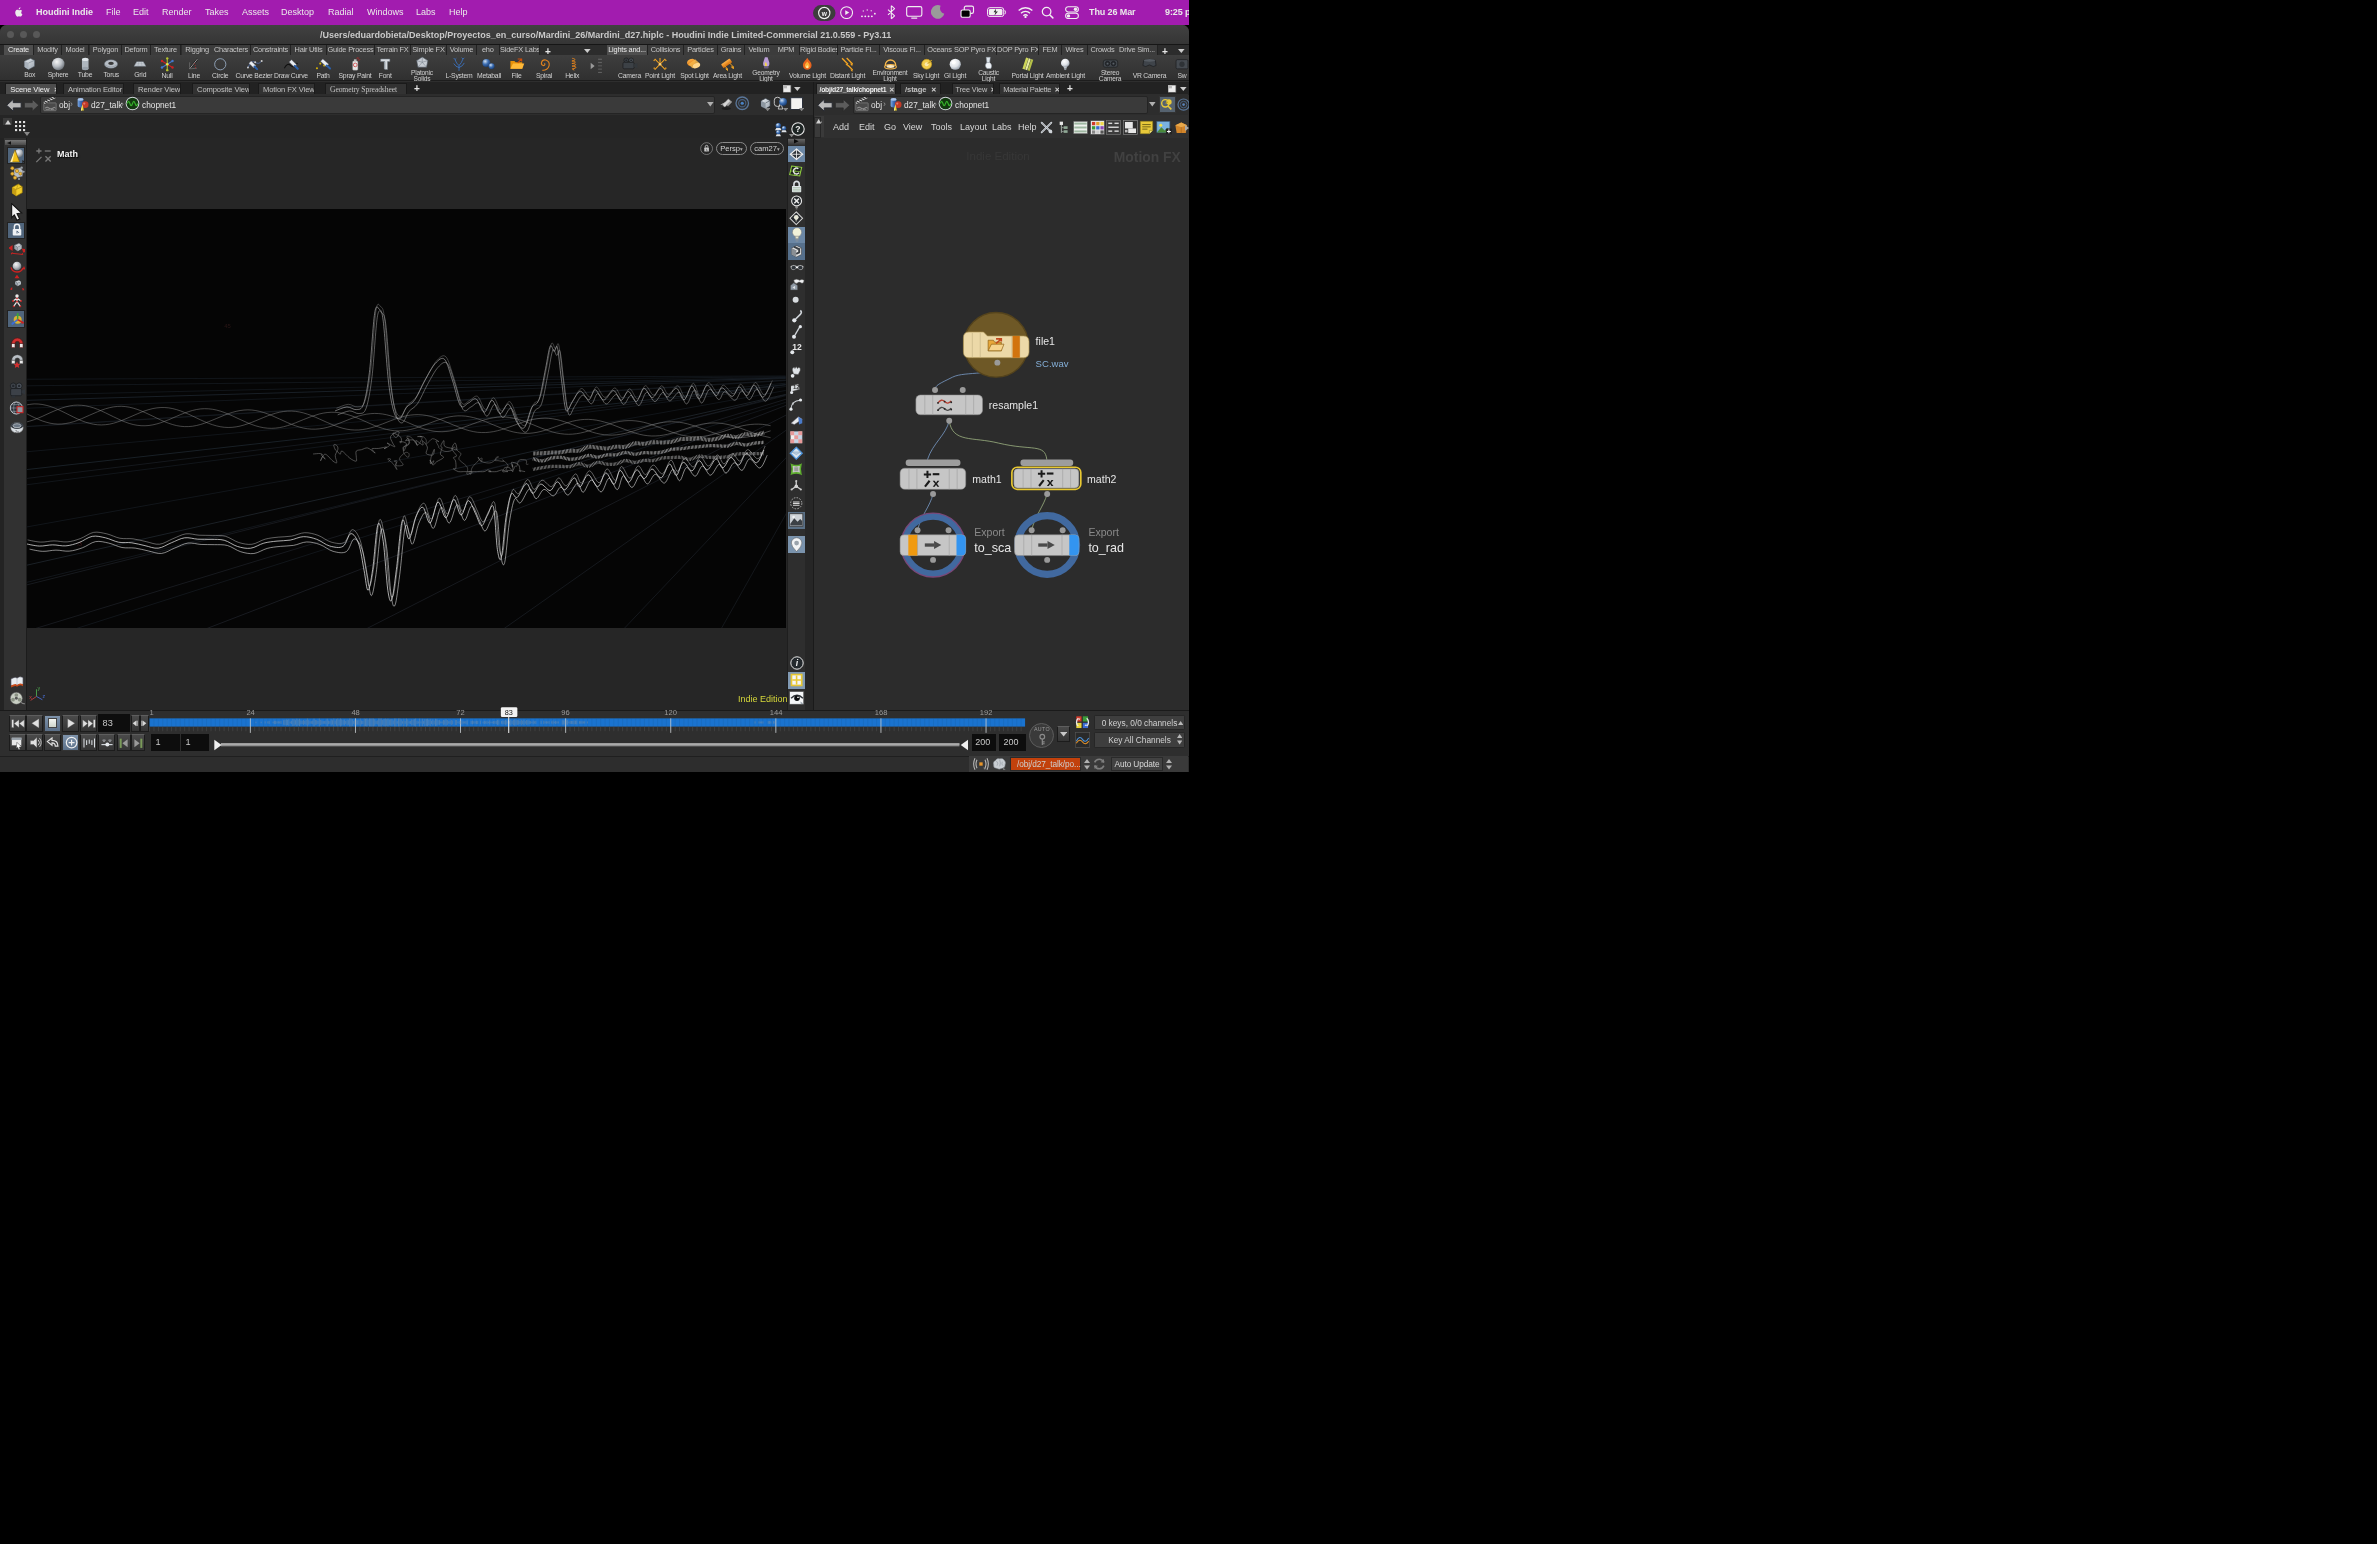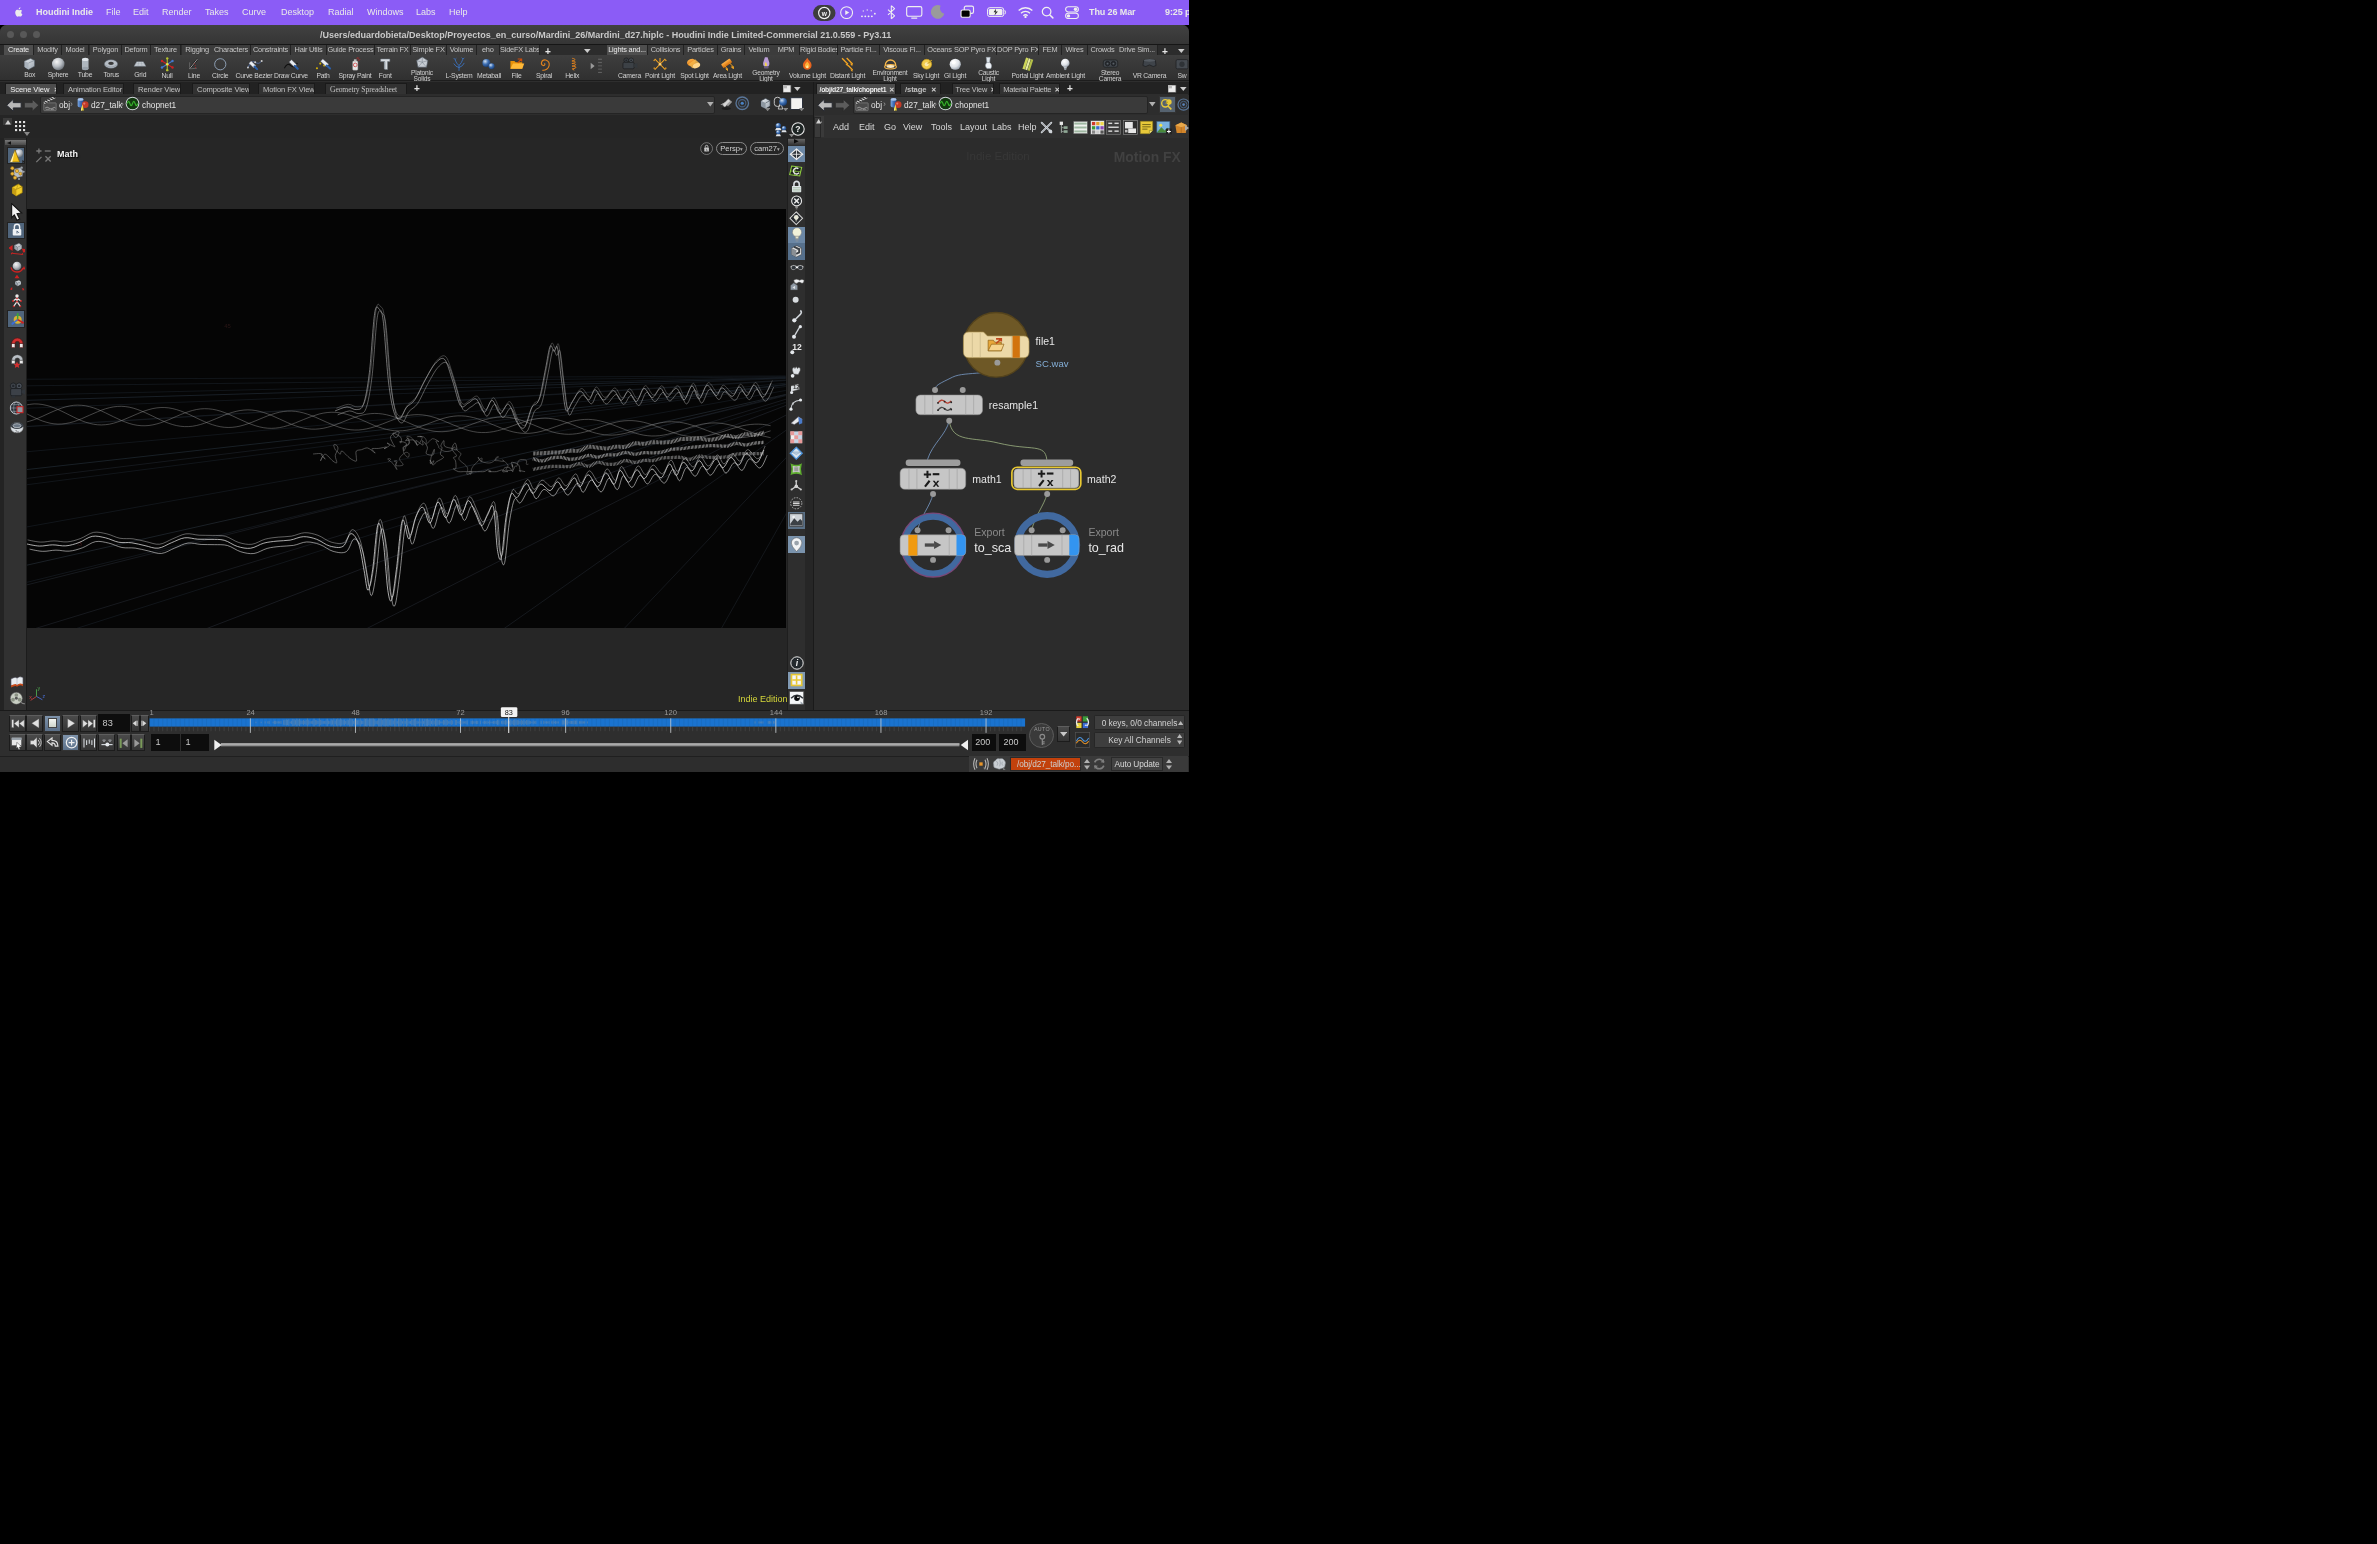--- a/index.html
+++ b/index.html
@@ -7,7 +7,7 @@
   body { font-family:"Liberation Sans", sans-serif; position:relative; }
   .abs { position:absolute; }
   
-  #menubar { left:0; top:0; width:1189px; height:25px; background:#8b5cf6; color:#e8e8e8; }
+  #menubar { left:0; top:0; width:1189px; height:25px; background:#a21caf; color:#e8e8e8; }
   .layer { position:absolute; left:0; top:0; width:0; height:0; }
   .layer span, span.abs, span.mi { white-space:nowrap; }
   #menubar .mi { position:absolute; top:6.6px; font-size:9px; color:#eaeaea; }

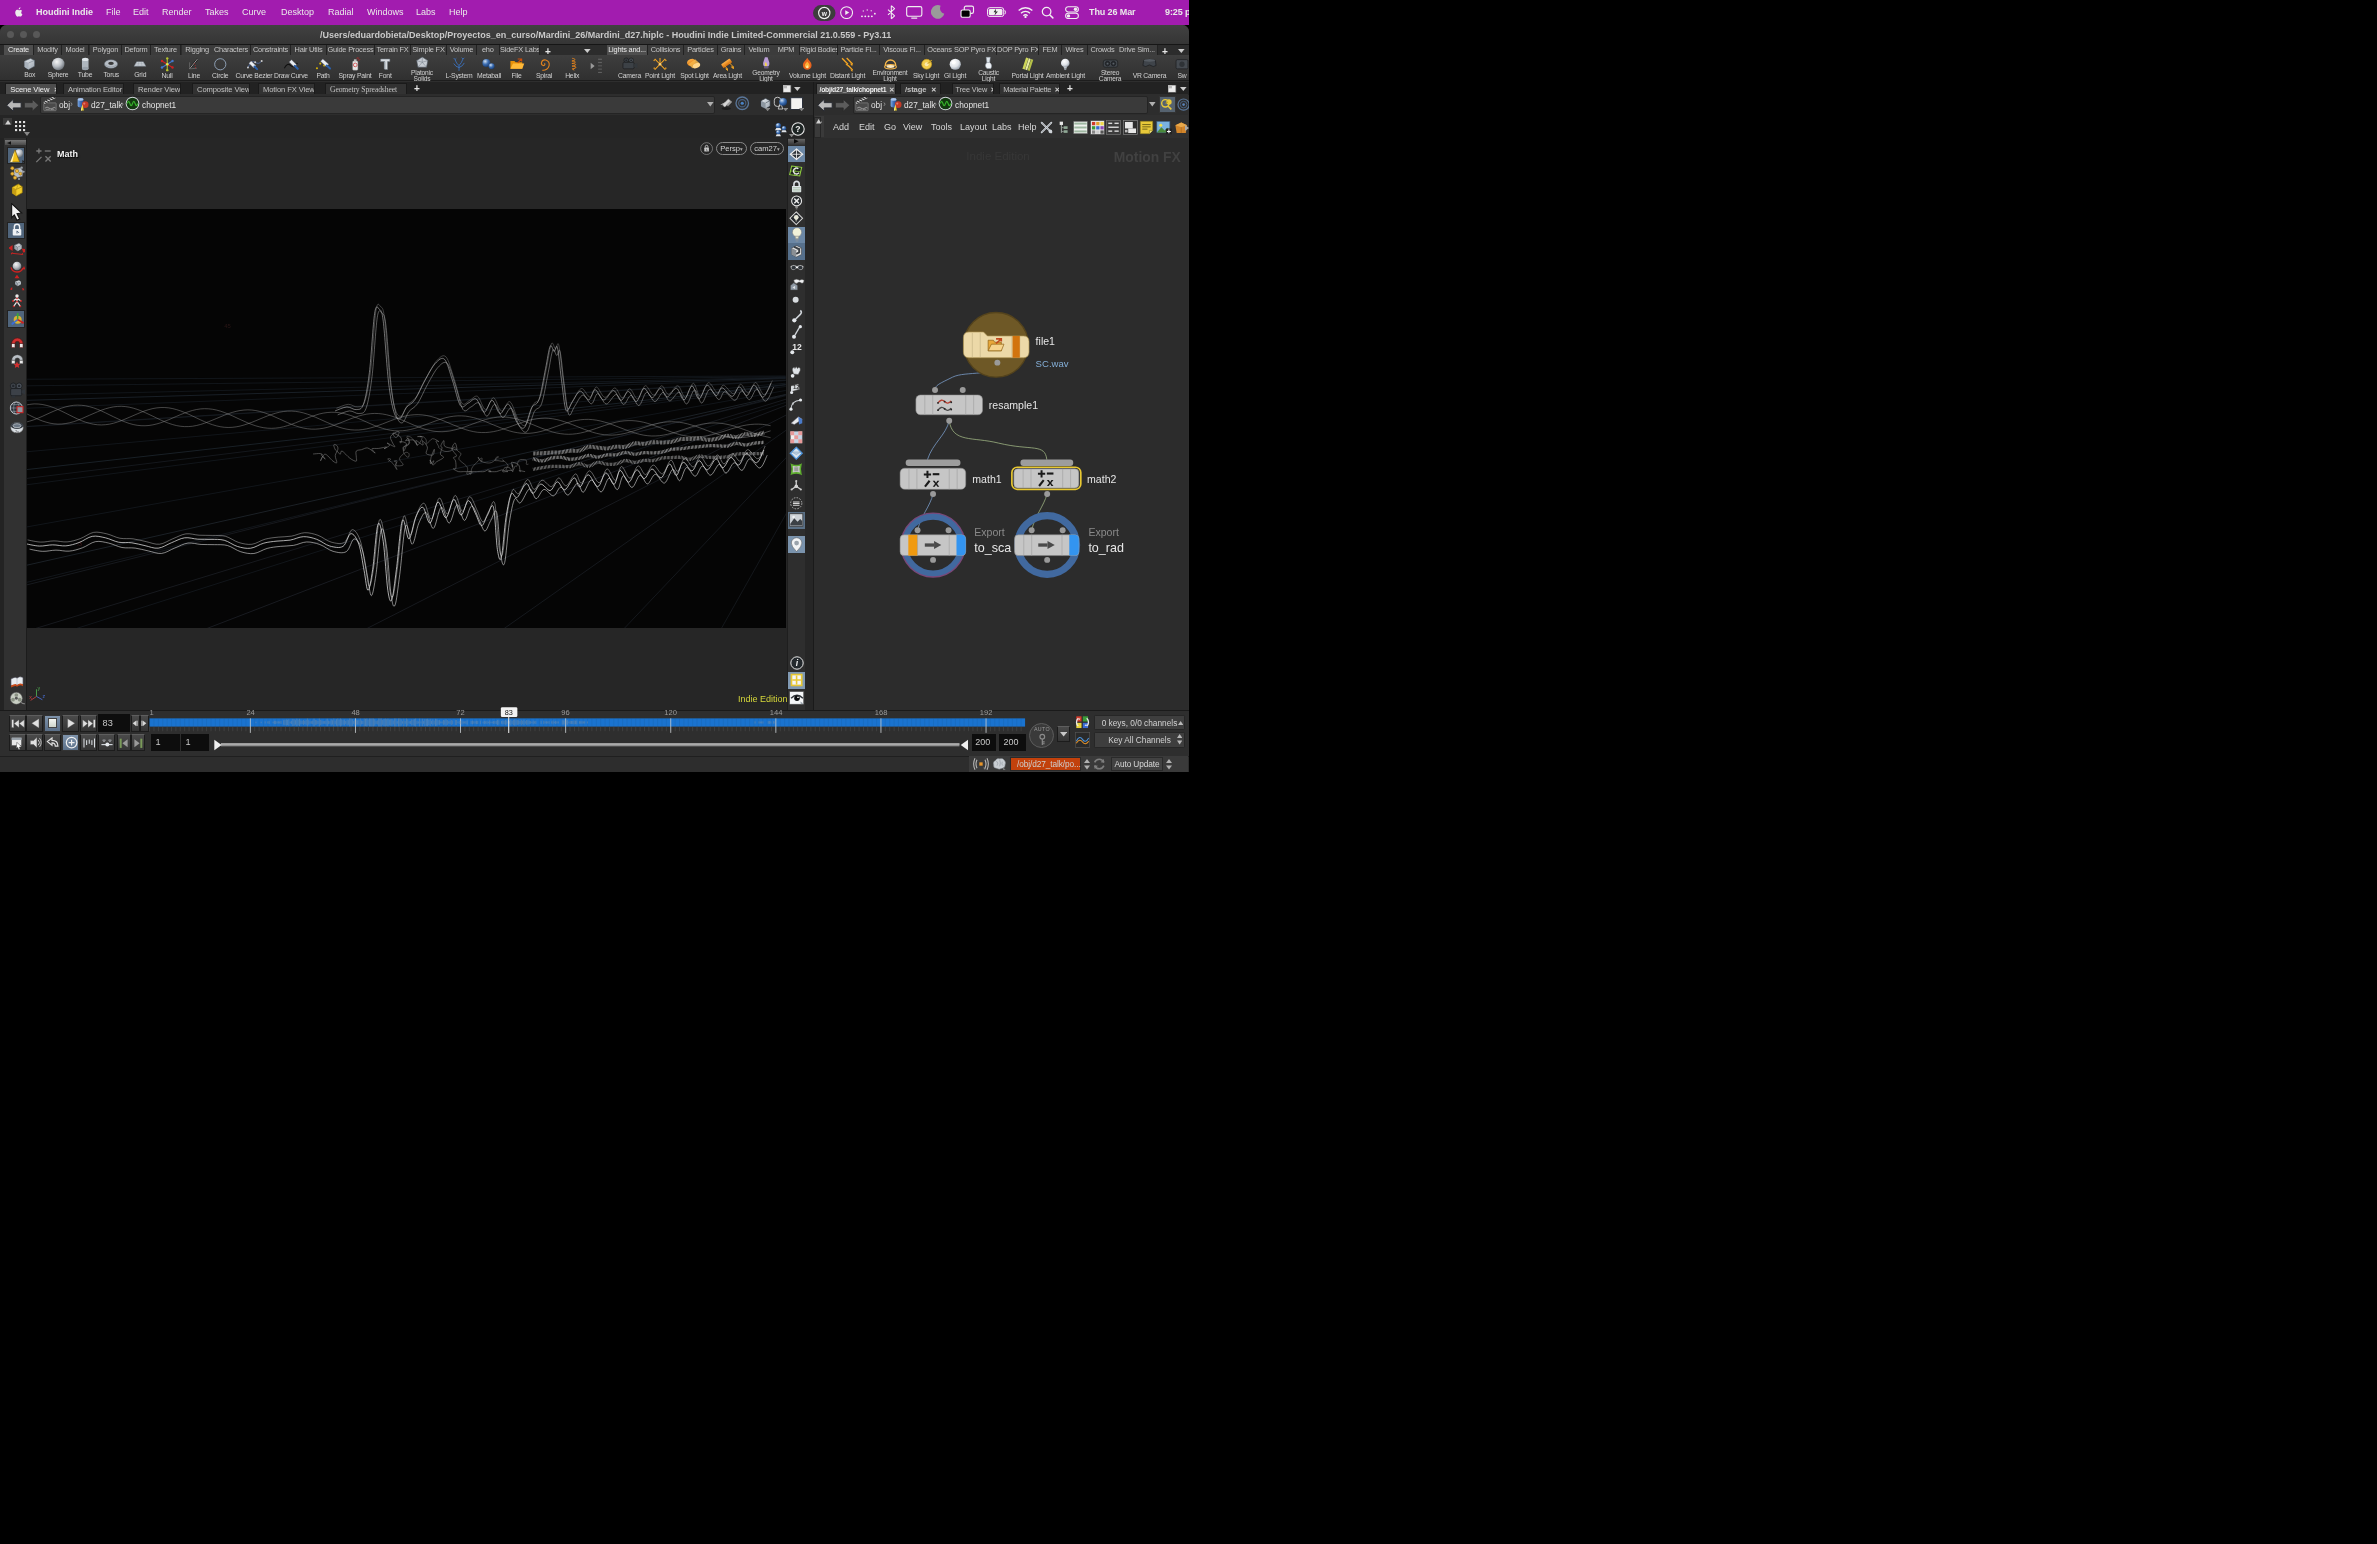--- a/index.html
+++ b/index.html
@@ -55,7 +55,7 @@
   <span class="mi" style="left:133px;">Edit</span>
   <span class="mi" style="left:162px;">Render</span>
   <span class="mi" style="left:205px;">Takes</span>
-  <span class="mi" style="left:242px;">Curve</span>
+  <span class="mi" style="left:242px;">Assets</span>
   <span class="mi" style="left:281px;">Desktop</span>
   <span class="mi" style="left:328px;">Radial</span>
   <span class="mi" style="left:367px;">Windows</span>

